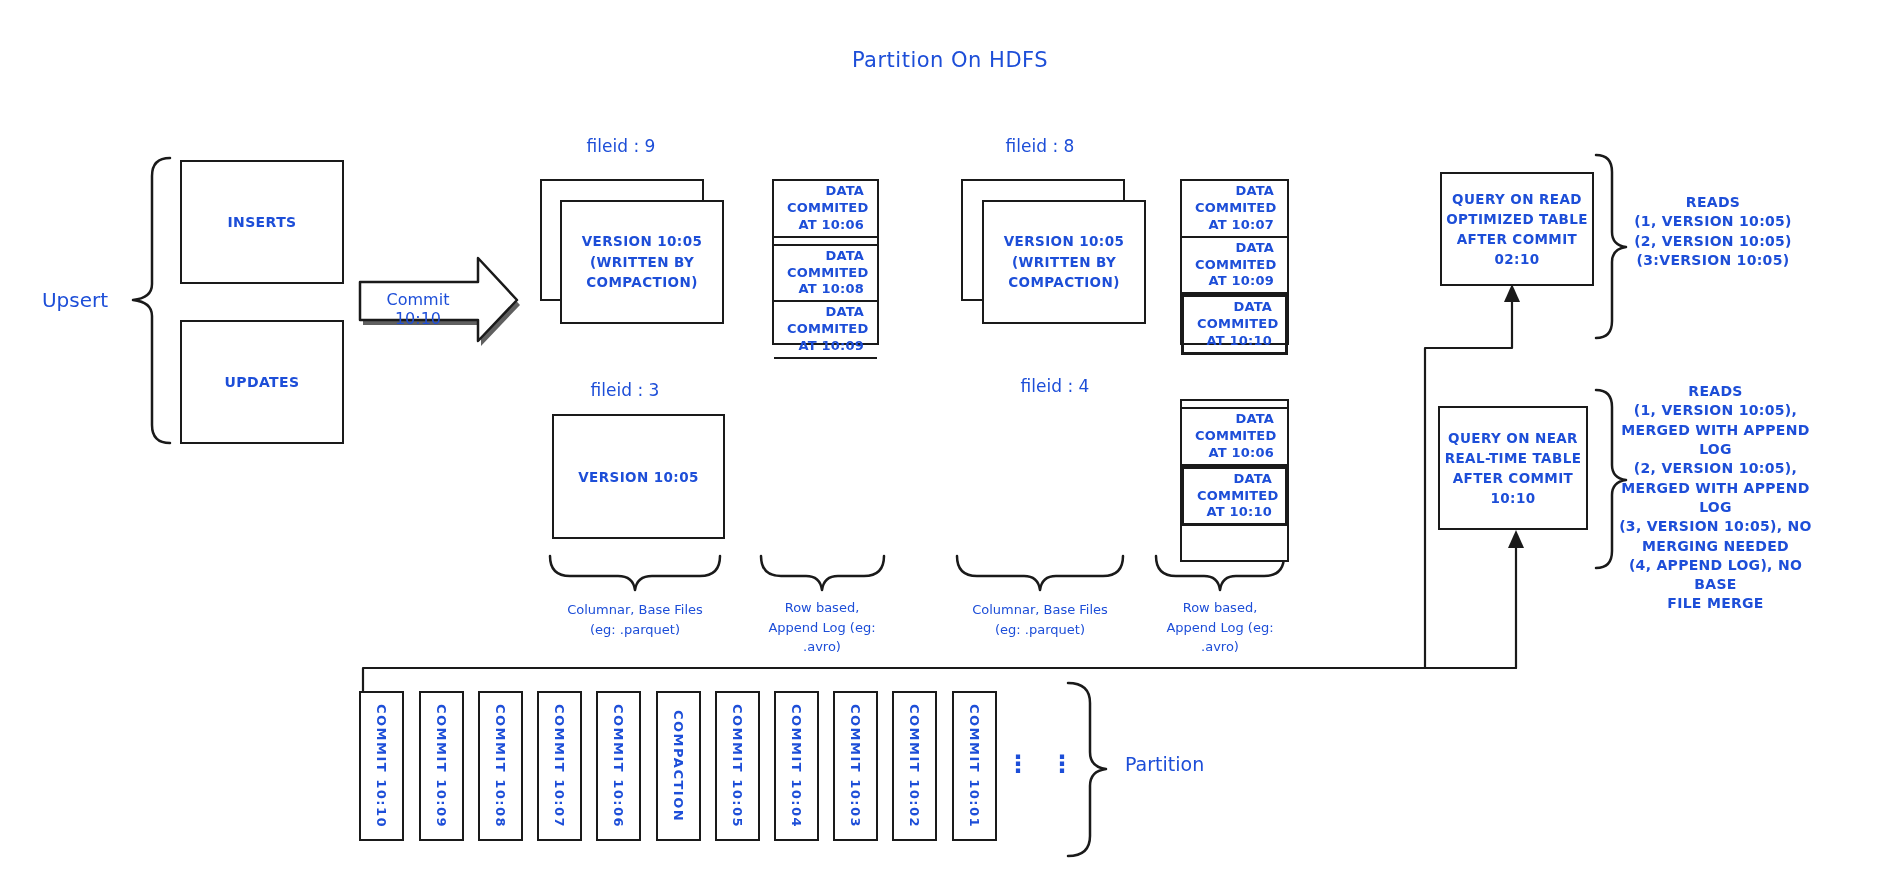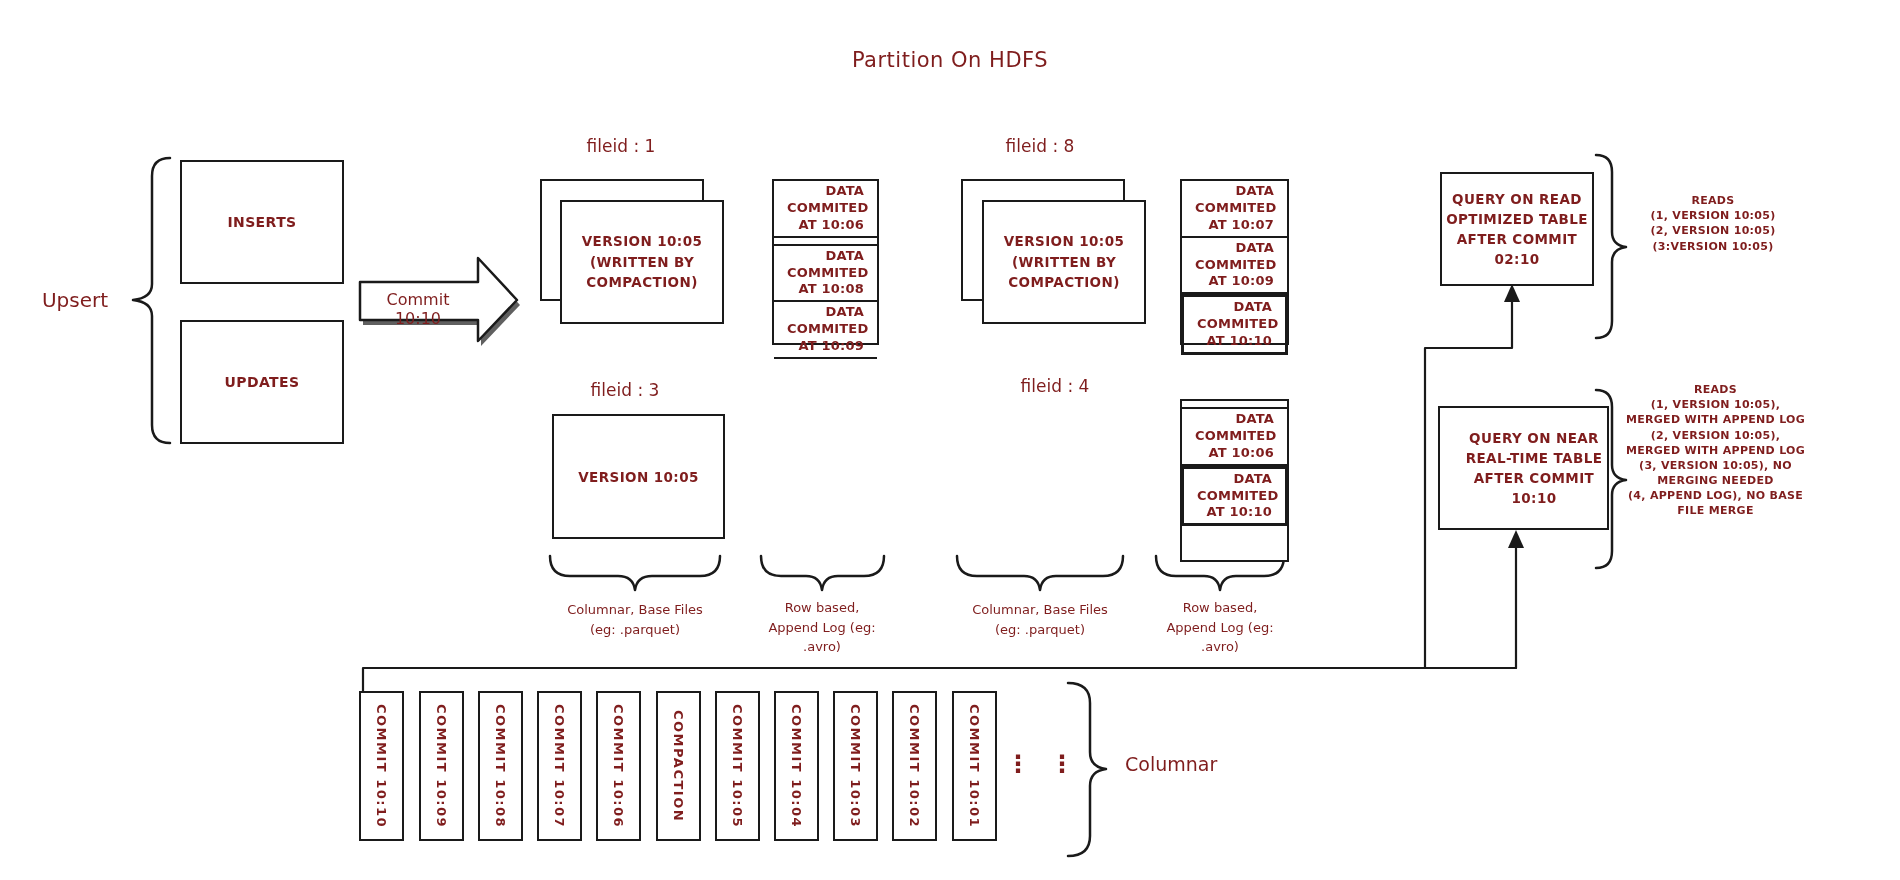--- a/index.html
+++ b/index.html
@@ -5,7 +5,7 @@
   html,body{margin:0;padding:0;background:#ffffff;}
   .canvas{
     position:relative;width:1900px;height:880px;background:#ffffff;
-    font-family:"DejaVu Sans",sans-serif;color:#7f1d1d;overflow:hidden;
+    font-family:"DejaVu Sans",sans-serif;color:#1d4ed8;overflow:hidden;
   }
   .overlay{position:absolute;left:0;top:0;z-index:1;pointer-events:none;}
   .abs{position:absolute;z-index:2;}

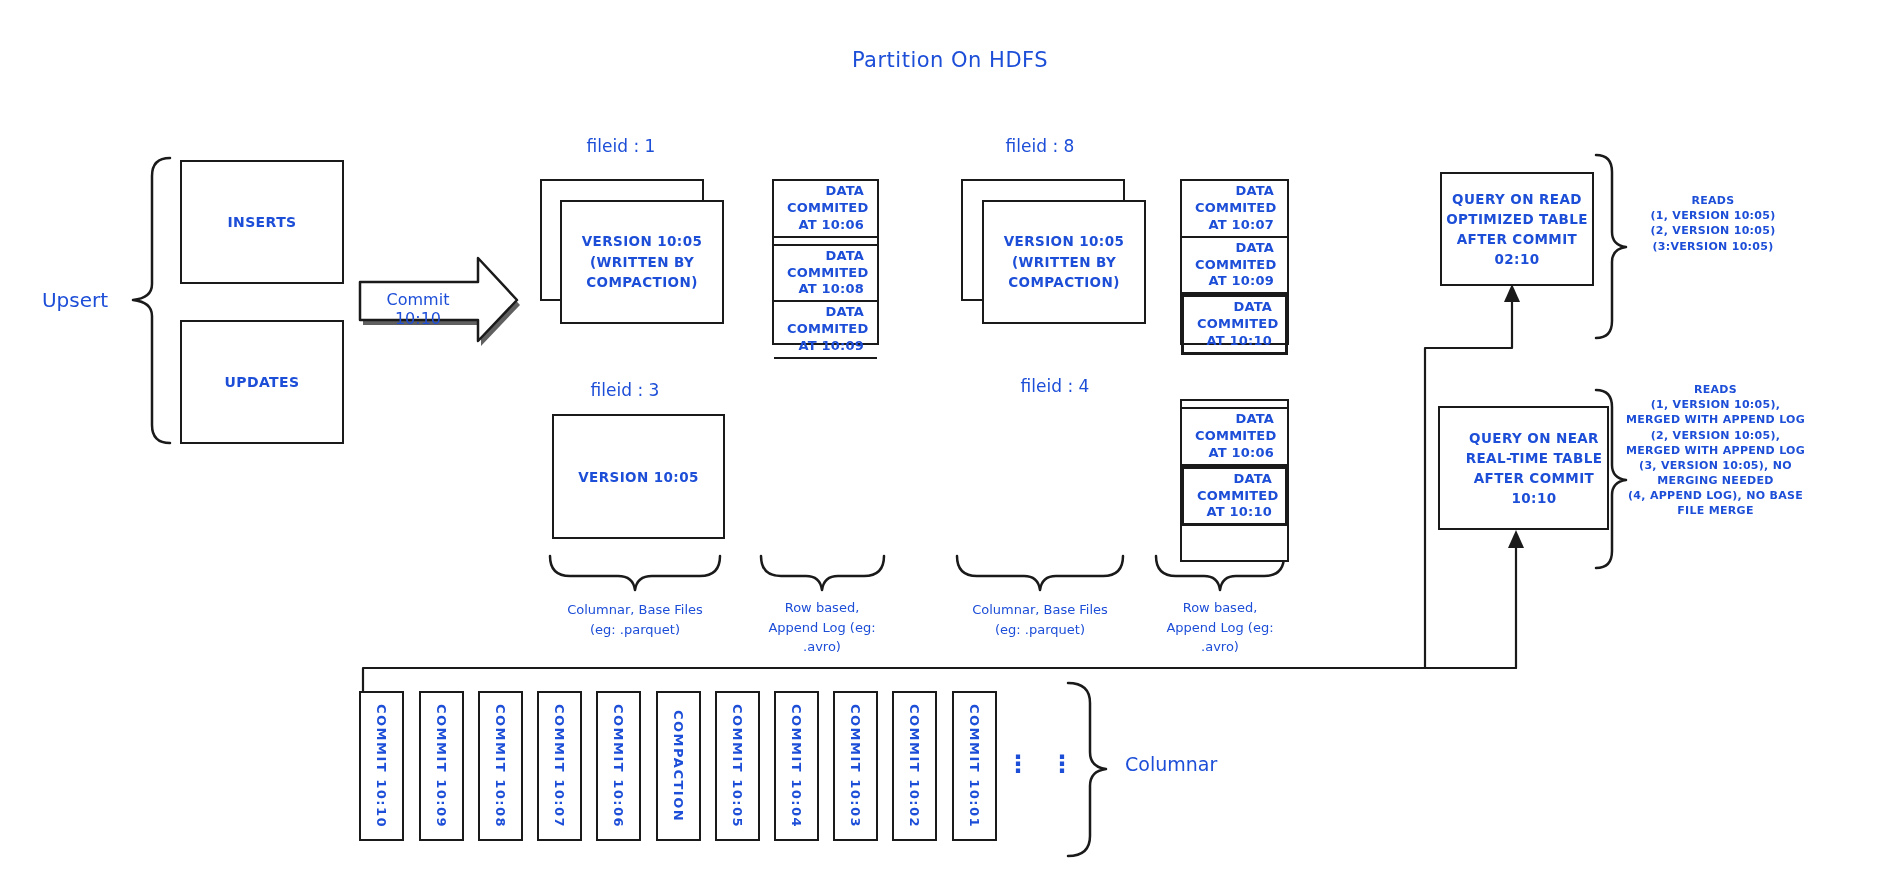--- a/index.html
+++ b/index.html
@@ -76,7 +76,7 @@
   <div class="box" style="left:180px;top:160px;width:160px;height:120px;font-size:14px;">INSERTS</div>
   <div class="abs hand" style="left:362px;top:290px;width:112px;font-size:16px;z-index:4;">Commit 10:10</div>
 
-  <div class="abs hand" style="left:551px;top:136px;width:140px;">fileid : 1</div>
+  <div class="abs hand" style="left:551px;top:136px;width:140px;">fileid : 9</div>
   <div class="backbox" style="left:540px;top:179px;width:160px;height:118px;"></div>
   <div class="box" style="left:560px;top:200px;width:160px;height:120px;font-size:13.5px;line-height:1.55;">VERSION 10:05
 (WRITTEN BY

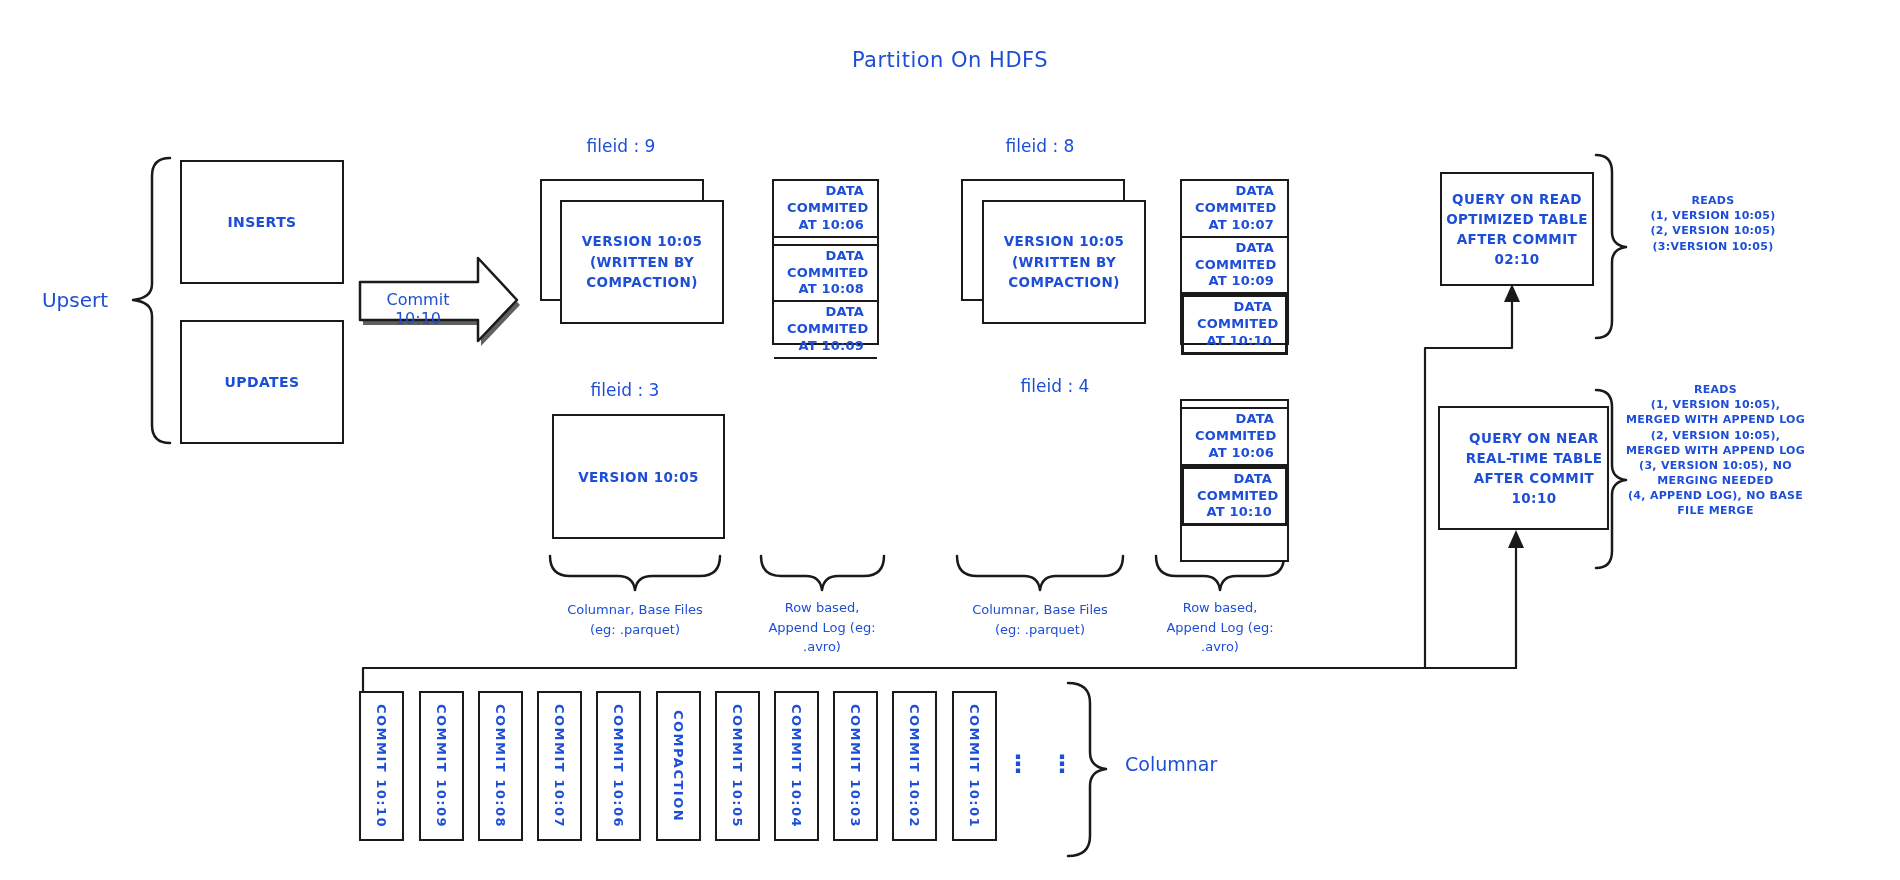--- a/index.html
+++ b/index.html
@@ -26,7 +26,7 @@
   .log-spacer{height:6px;border-bottom:2.5px solid #1a1a1a;}
   .brace-label{position:absolute;z-index:2;font-size:13px;line-height:1.5;
     text-align:center;white-space:pre-line;}
-  .reads{position:absolute;z-index:2;font-size:11px;font-weight:bold;line-height:1.38;
+  .reads{position:absolute;z-index:2;font-size:14px;font-weight:bold;line-height:1.38;
     text-align:center;white-space:pre-line;letter-spacing:.3px;}
   .qbox{font-size:13.5px;line-height:1.5;}
   .tbox{

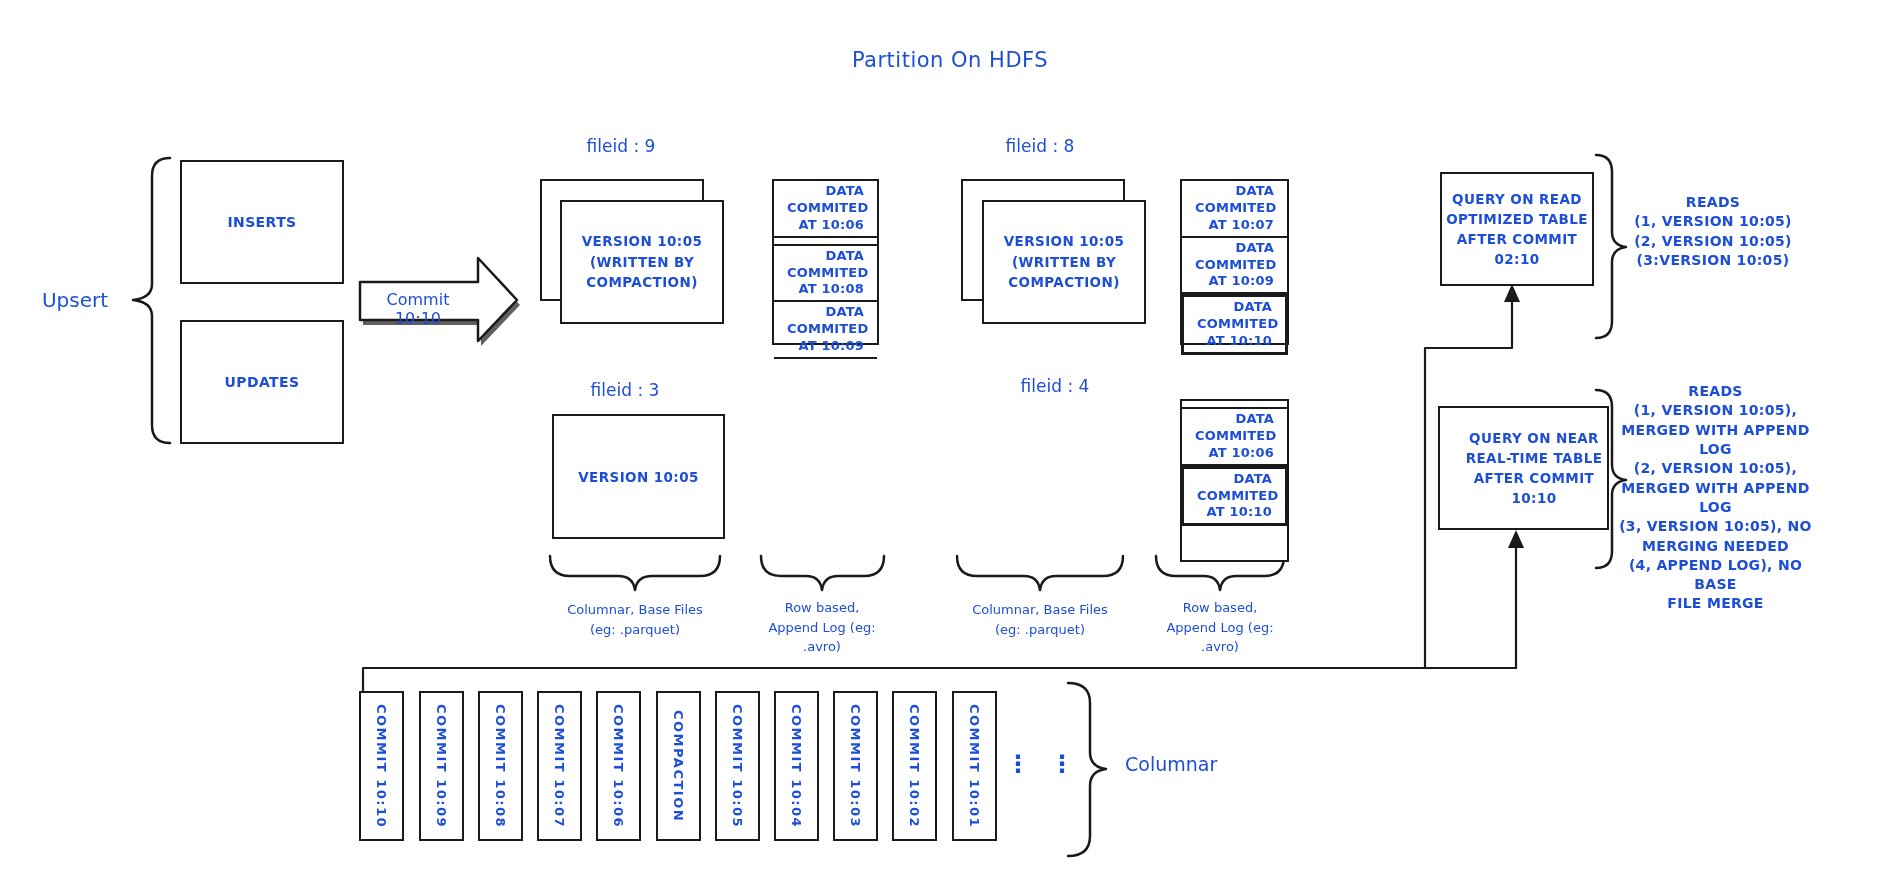--- a/index.html
+++ b/index.html
@@ -137,7 +137,7 @@
 (2, VERSION 10:05)
 (3:VERSION 10:05)</div>
 
-  <div class="box qbox" style="left:1438px;top:406px;width:146px;height:120px;padding-left:21px;">QUERY ON NEAR
+  <div class="box qbox" style="left:1438px;top:406px;width:146px;height:120px;">QUERY ON NEAR
 REAL-TIME TABLE
 AFTER COMMIT
 10:10</div>

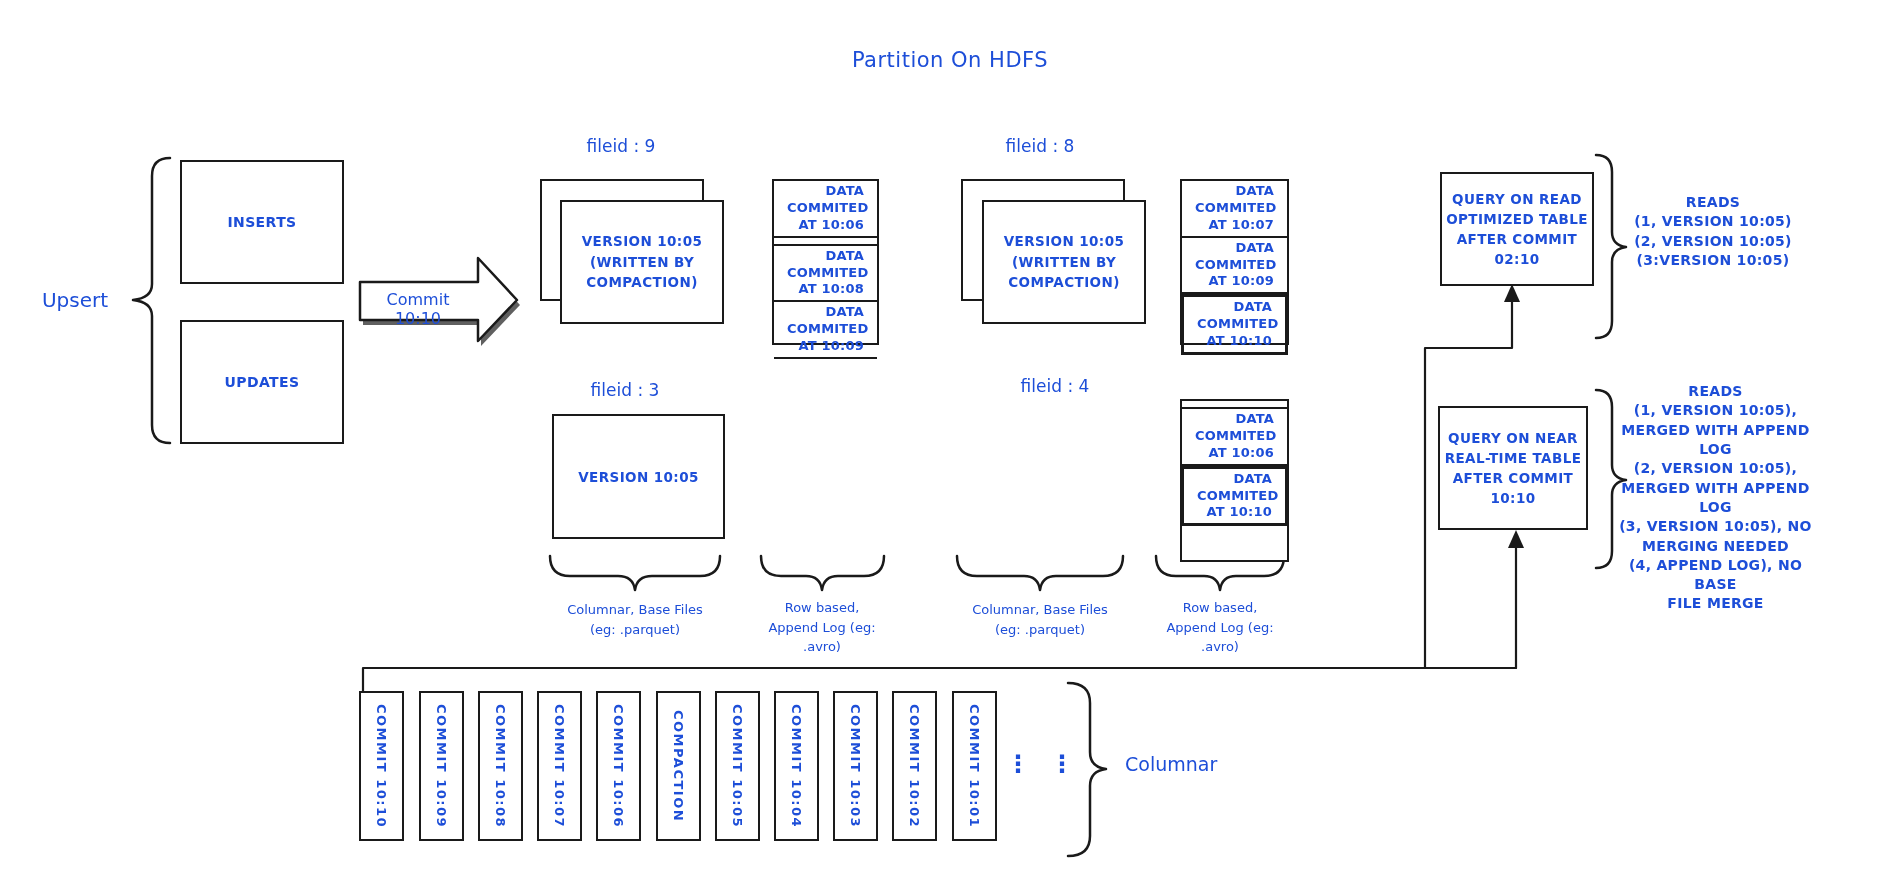--- a/index.html
+++ b/index.html
@@ -188,7 +188,7 @@
   <div class="dots" style="left:1006px;top:752px;">⋮</div>
   <div class="dots" style="left:1050px;top:752px;">⋮</div>
 
-  <div class="abs hand" style="left:1125px;top:753px;width:140px;font-size:19px;text-align:left;">Columnar</div>
+  <div class="abs hand" style="left:1125px;top:753px;width:140px;font-size:19px;text-align:left;">Partition</div>
 
 </div>
 

